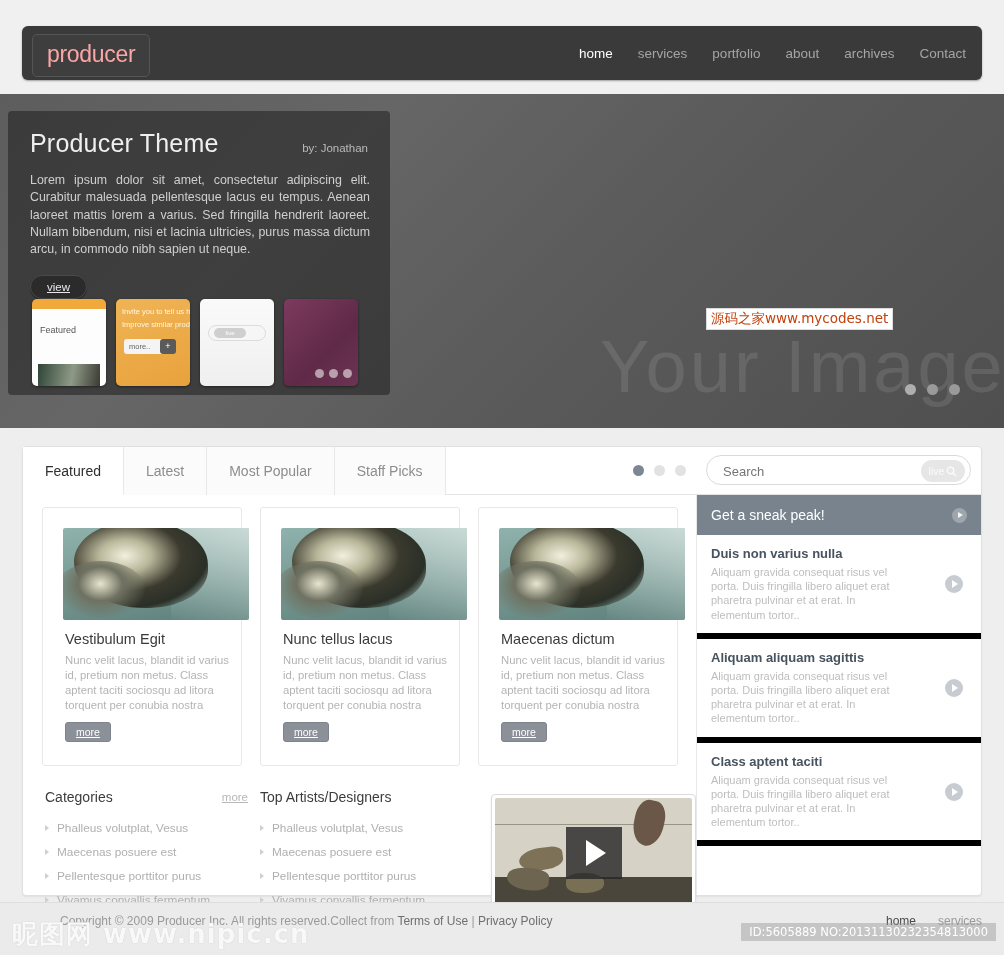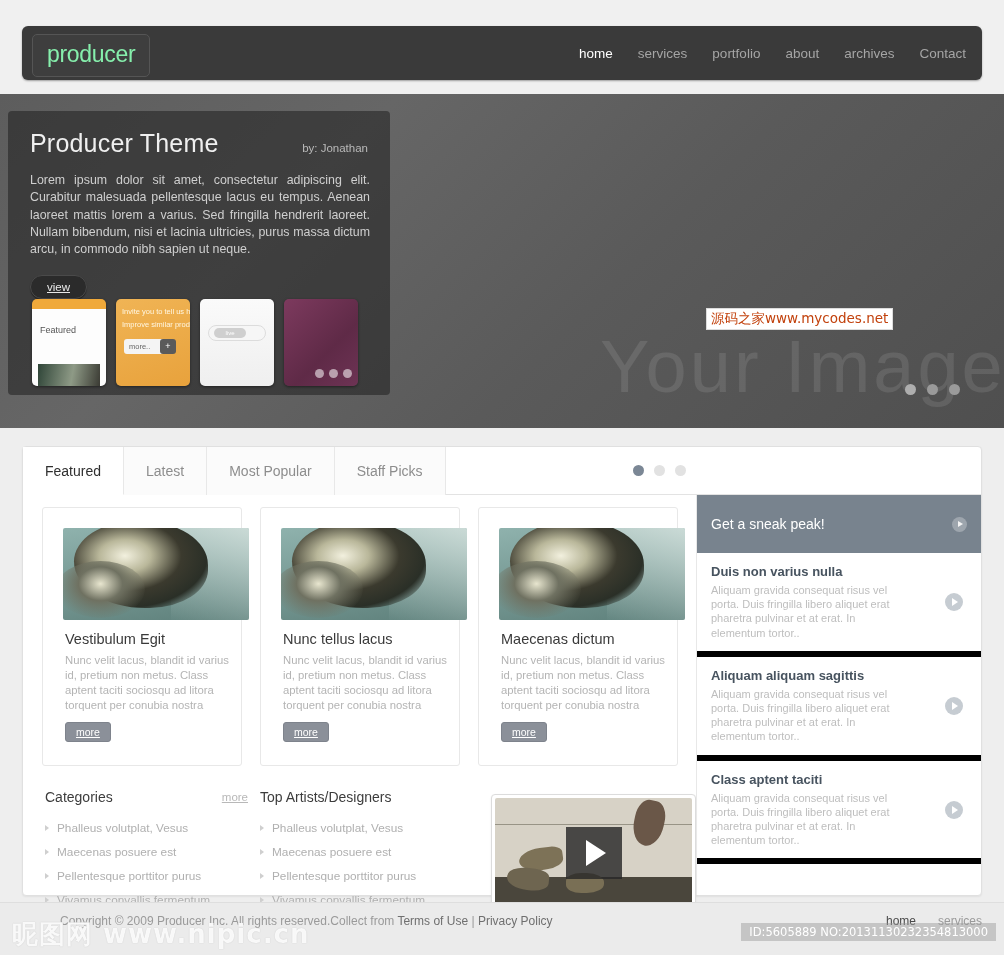--- a/index.html
+++ b/index.html
@@ -29,7 +29,7 @@
     border: 1px solid #555;
     border-radius: 5px;
     background: #3e3e3e;
-    color: #86efac;
+    color: #fca5a5;
     font-size: 23px;
     letter-spacing: -0.3px;
   }

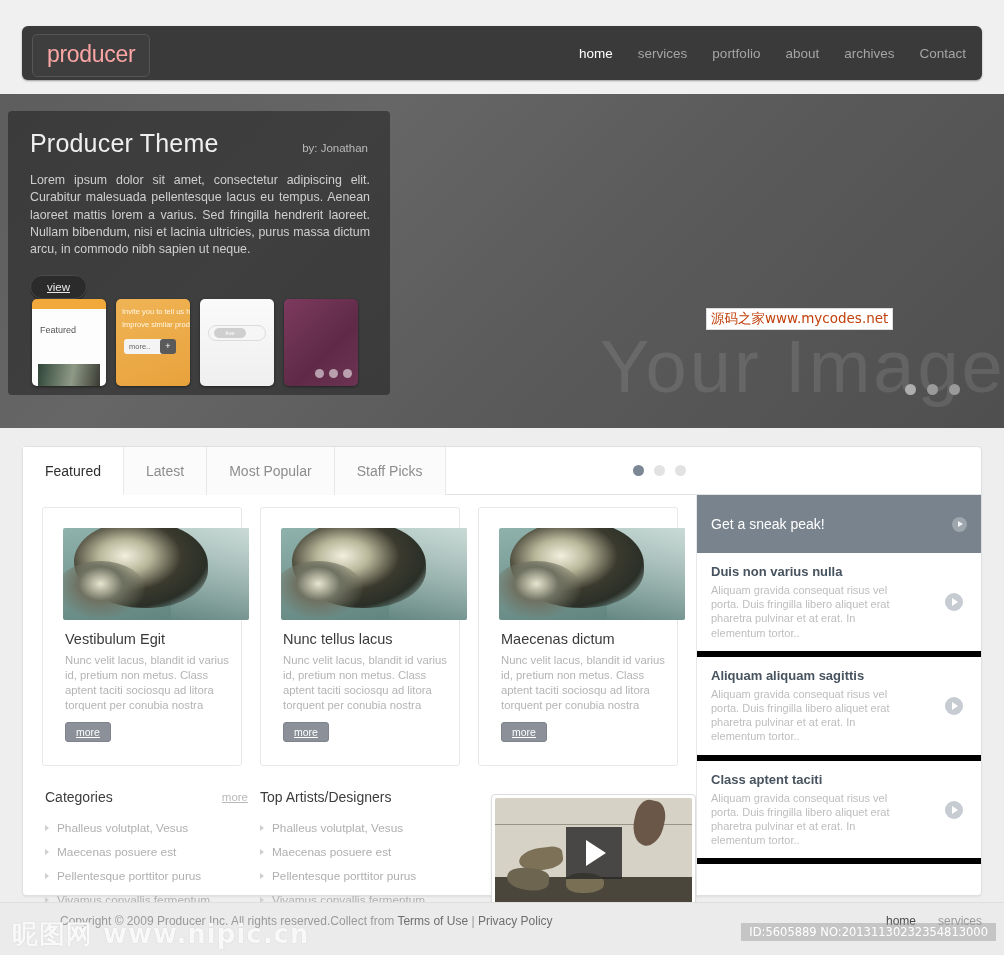--- a/index.html
+++ b/index.html
@@ -346,6 +346,16 @@
         <i class="on"></i>
         <i></i>
         <i></i>
+      </div>
+      <div class="searchbox">
+        <input type="text" placeholder="Search" style="">
+        <div class="livebtn">
+          <span>live</span>
+          <svg width="11" height="11" viewBox="0 0 11 11">
+            <circle cx="4.5" cy="4.5" r="3.2" fill="none" stroke="#fbfbfb" stroke-width="1.4"></circle>
+            <line x1="6.9" y1="6.9" x2="10" y2="10" stroke="#fbfbfb" stroke-width="1.4"></line>
+          </svg>
+        </div>
       </div>
     </div>
 

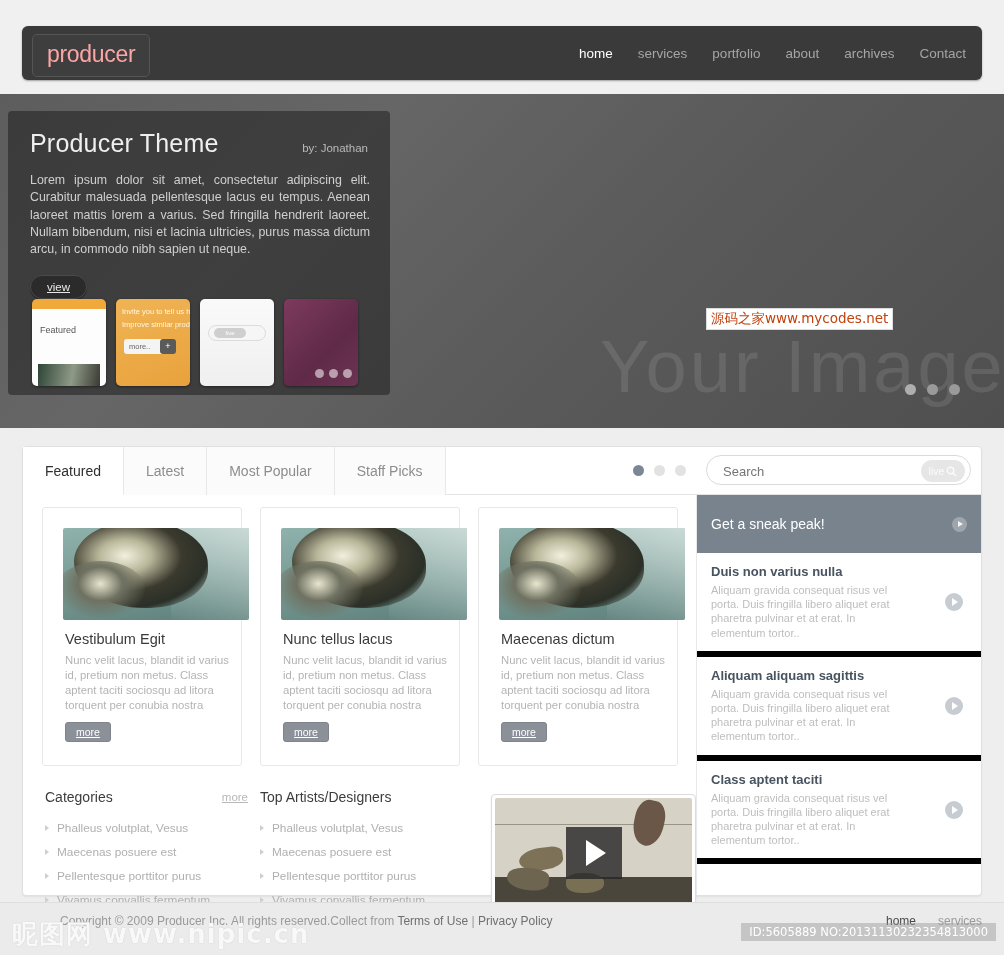--- a/index.html
+++ b/index.html
@@ -230,7 +230,7 @@
   .cd .time { font-size: 46px; color: #d2d2d2; letter-spacing: 1px; margin-top: 2px; }
   .sneak {
     background: #78838e; color: #ffffff; font-size: 14px;
-    padding: 21px 14px; display: flex; align-items: center; justify-content: space-between;
+    padding: 12px 14px; display: flex; align-items: center; justify-content: space-between;
   }
   .sneak .arrow {
     width: 15px; height: 15px; border-radius: 50%; background: rgba(255,255,255,0.28);

